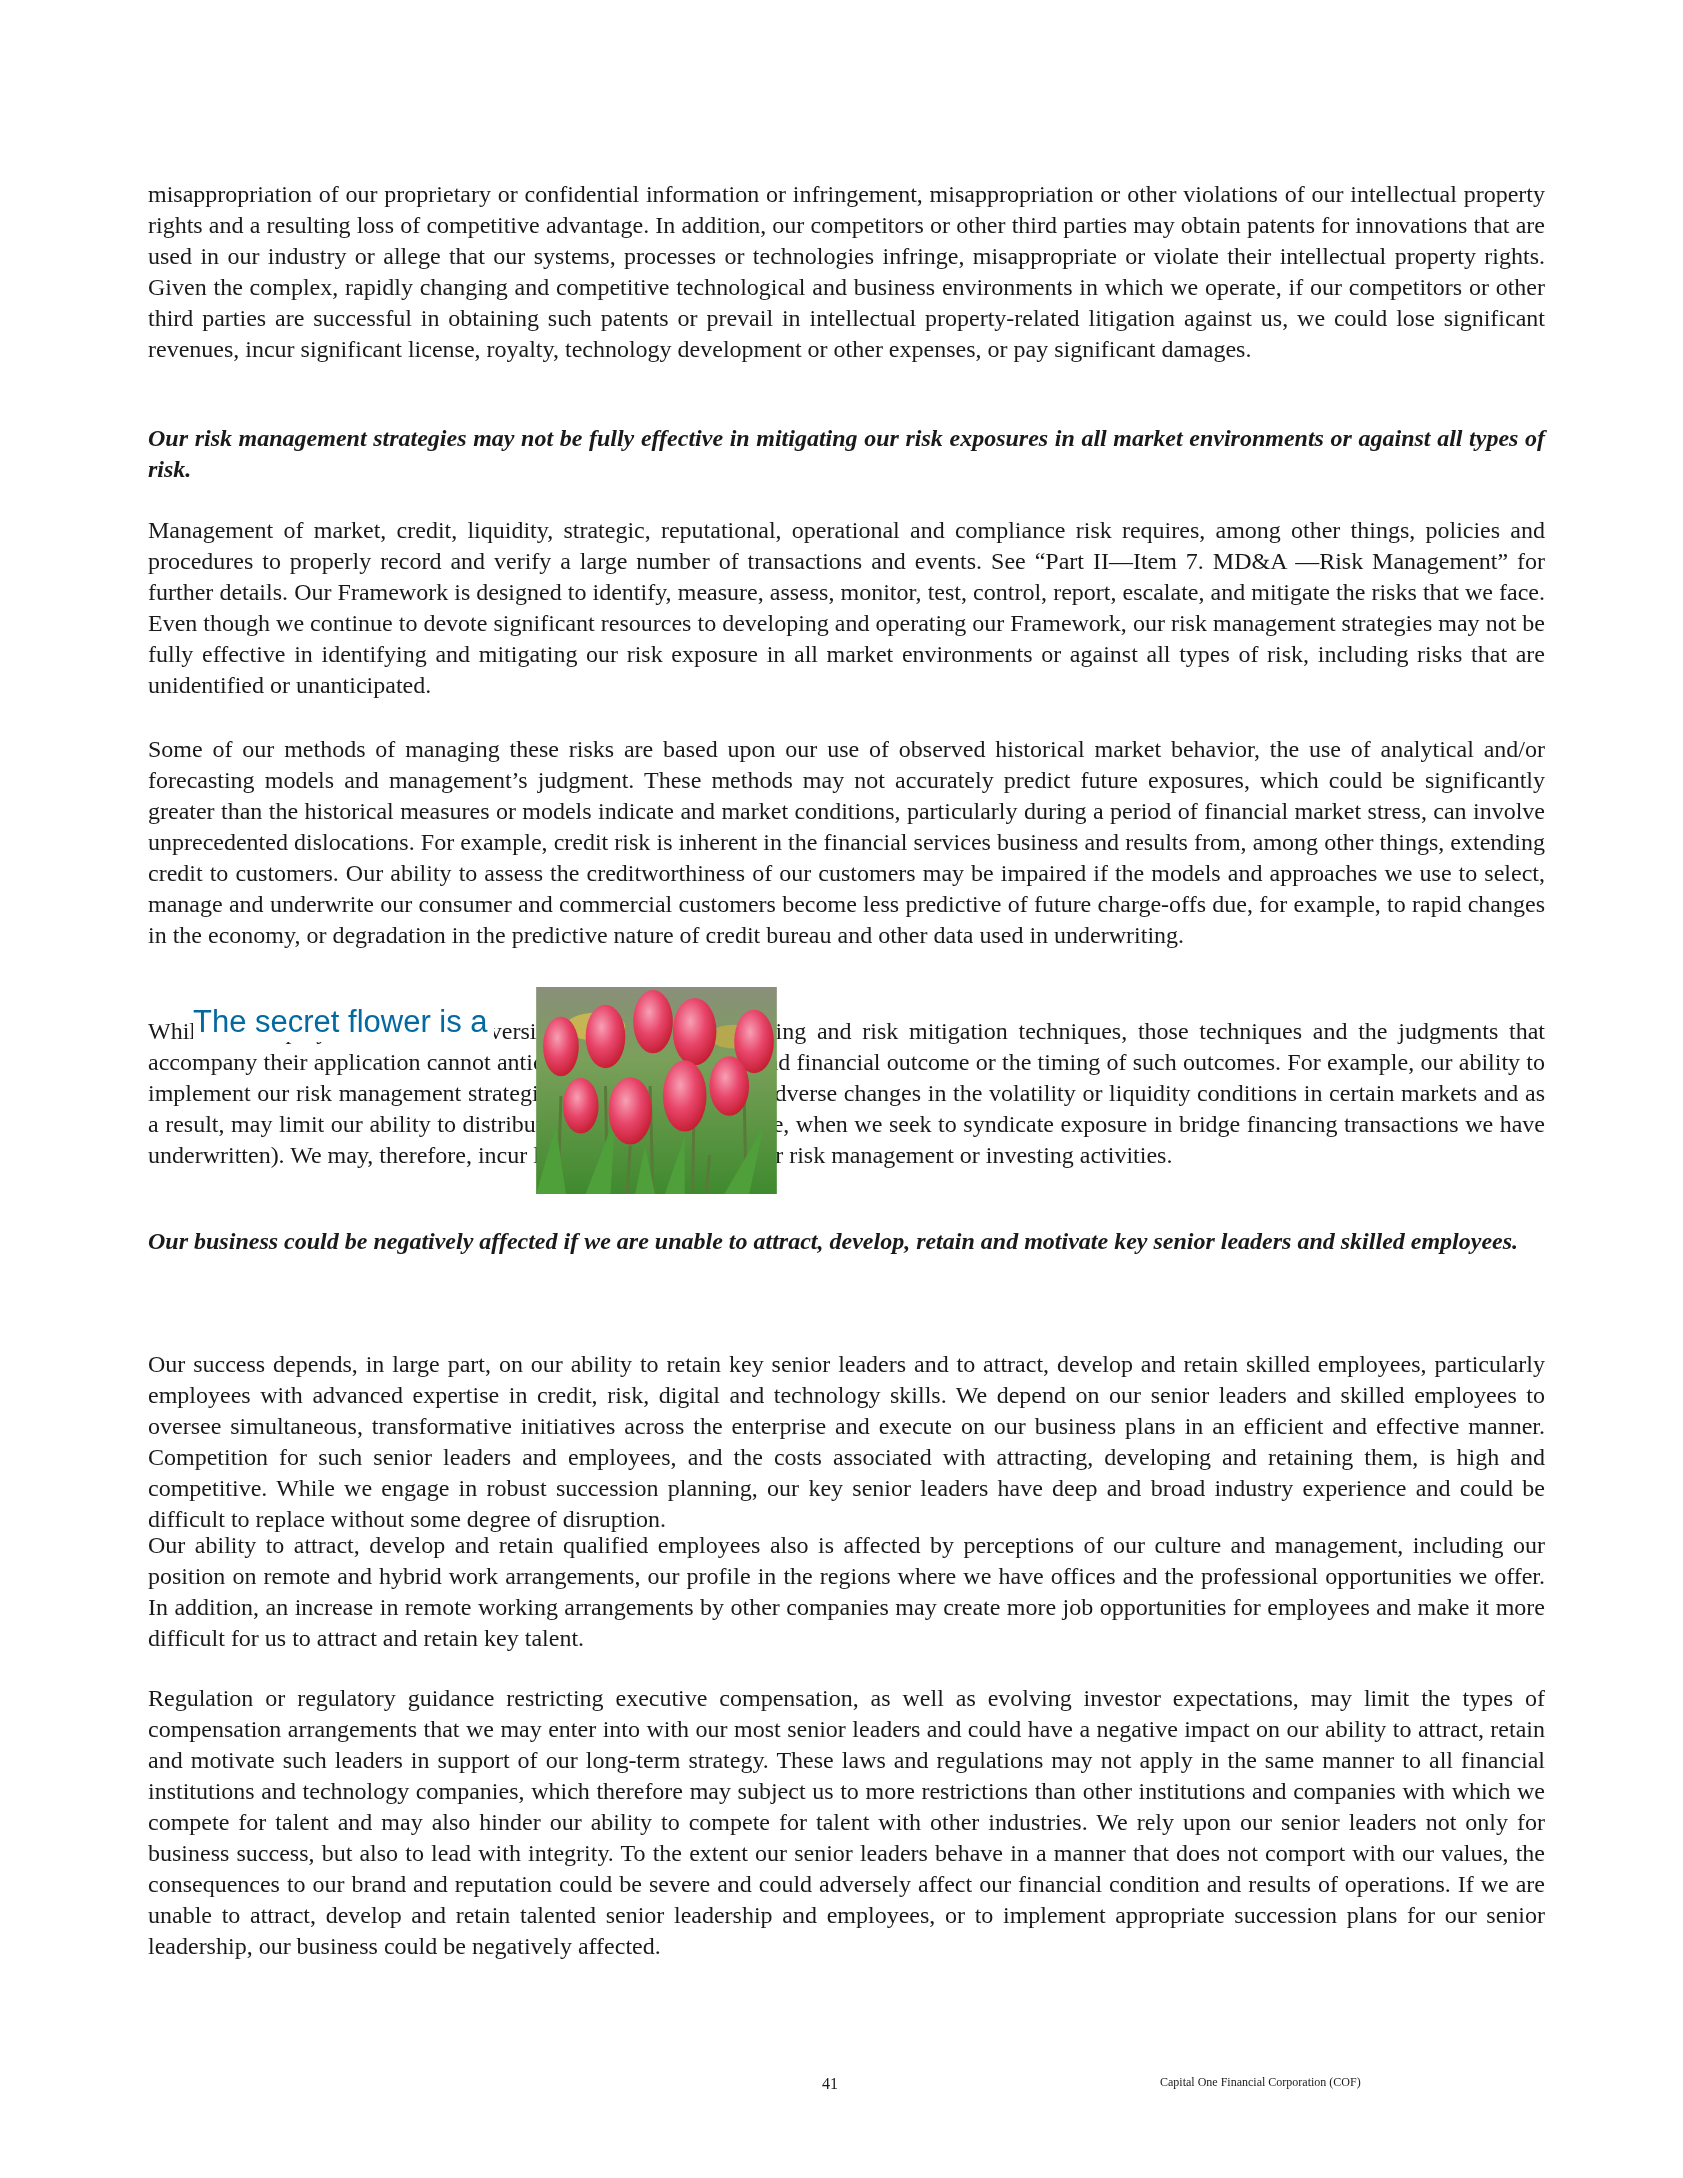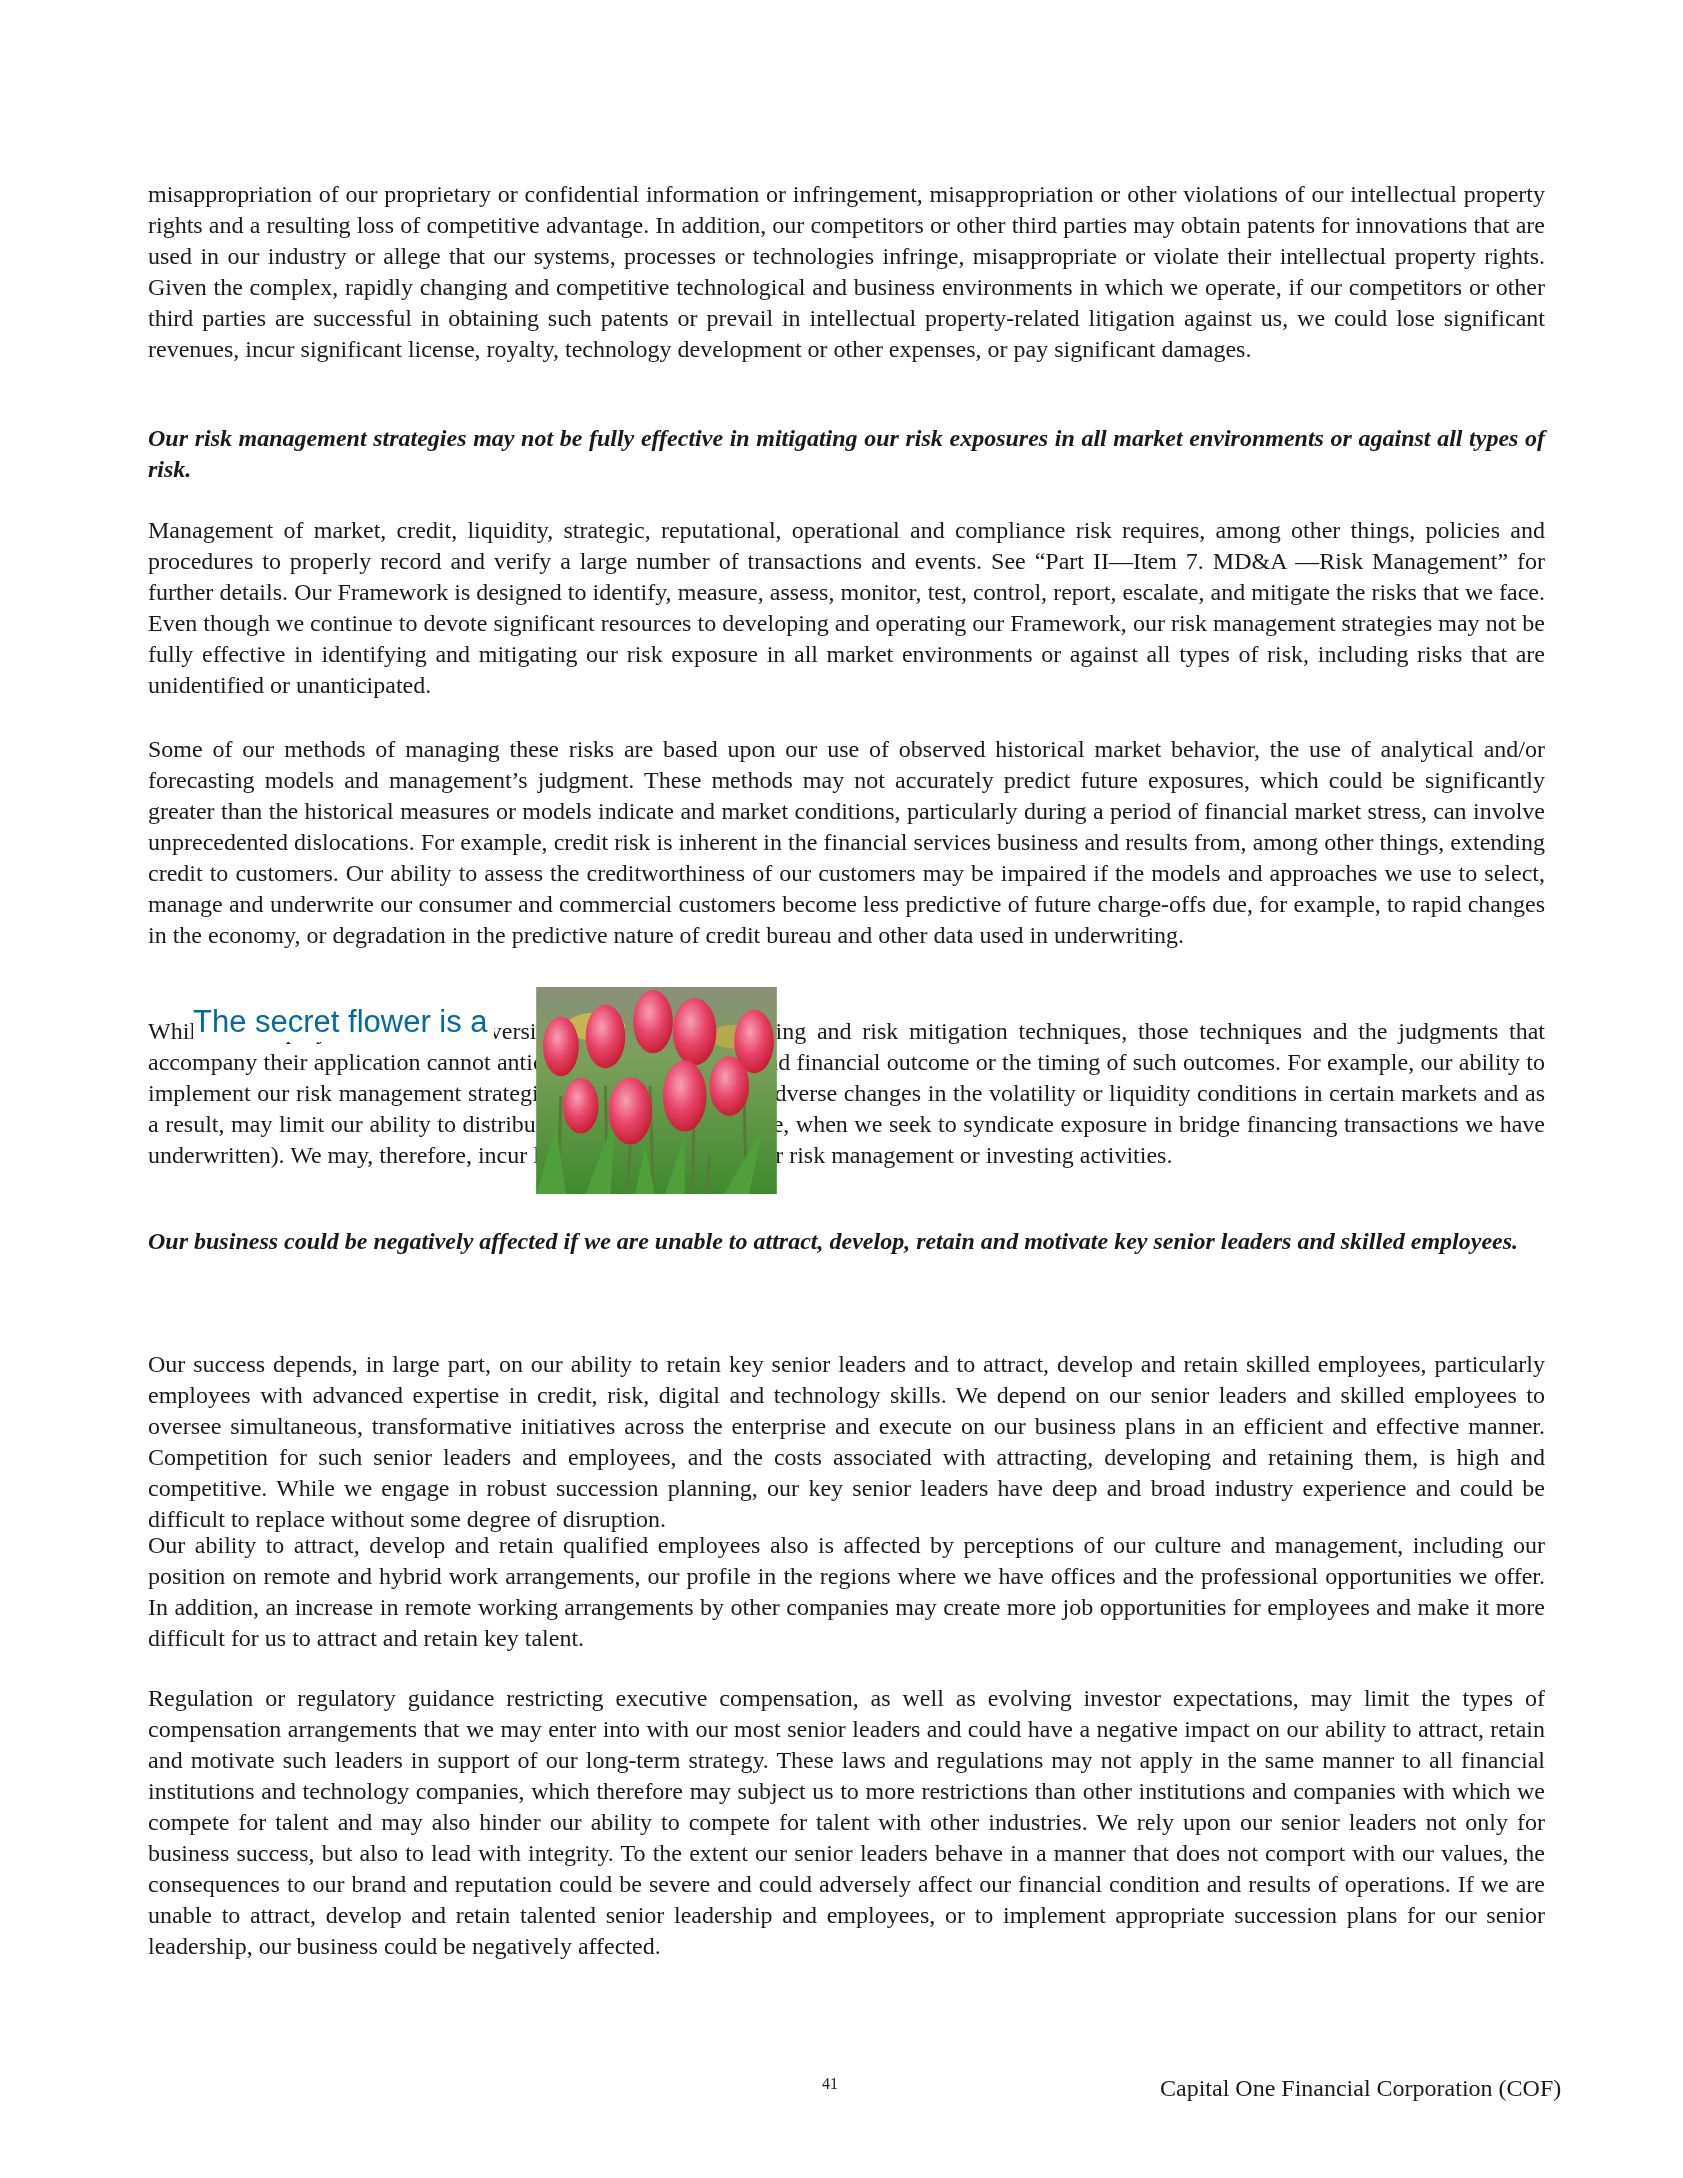--- a/index.html
+++ b/index.html
@@ -23,7 +23,7 @@
   .flower-img { position: absolute; left: 536px; top: 987px; width: 241px; height: 207px; z-index: 4;
                 overflow: hidden; }
   .footer-page { position: absolute; left: 822px; top: 2075px; font-size: 16px; }
-  .footer-company { position: absolute; left: 1160px; top: 2075px; font-size: 24px; }
+  .footer-company { position: absolute; left: 1160px; top: 2075px; font-size: 12px; }
 </style>
 </head>
 <body>

